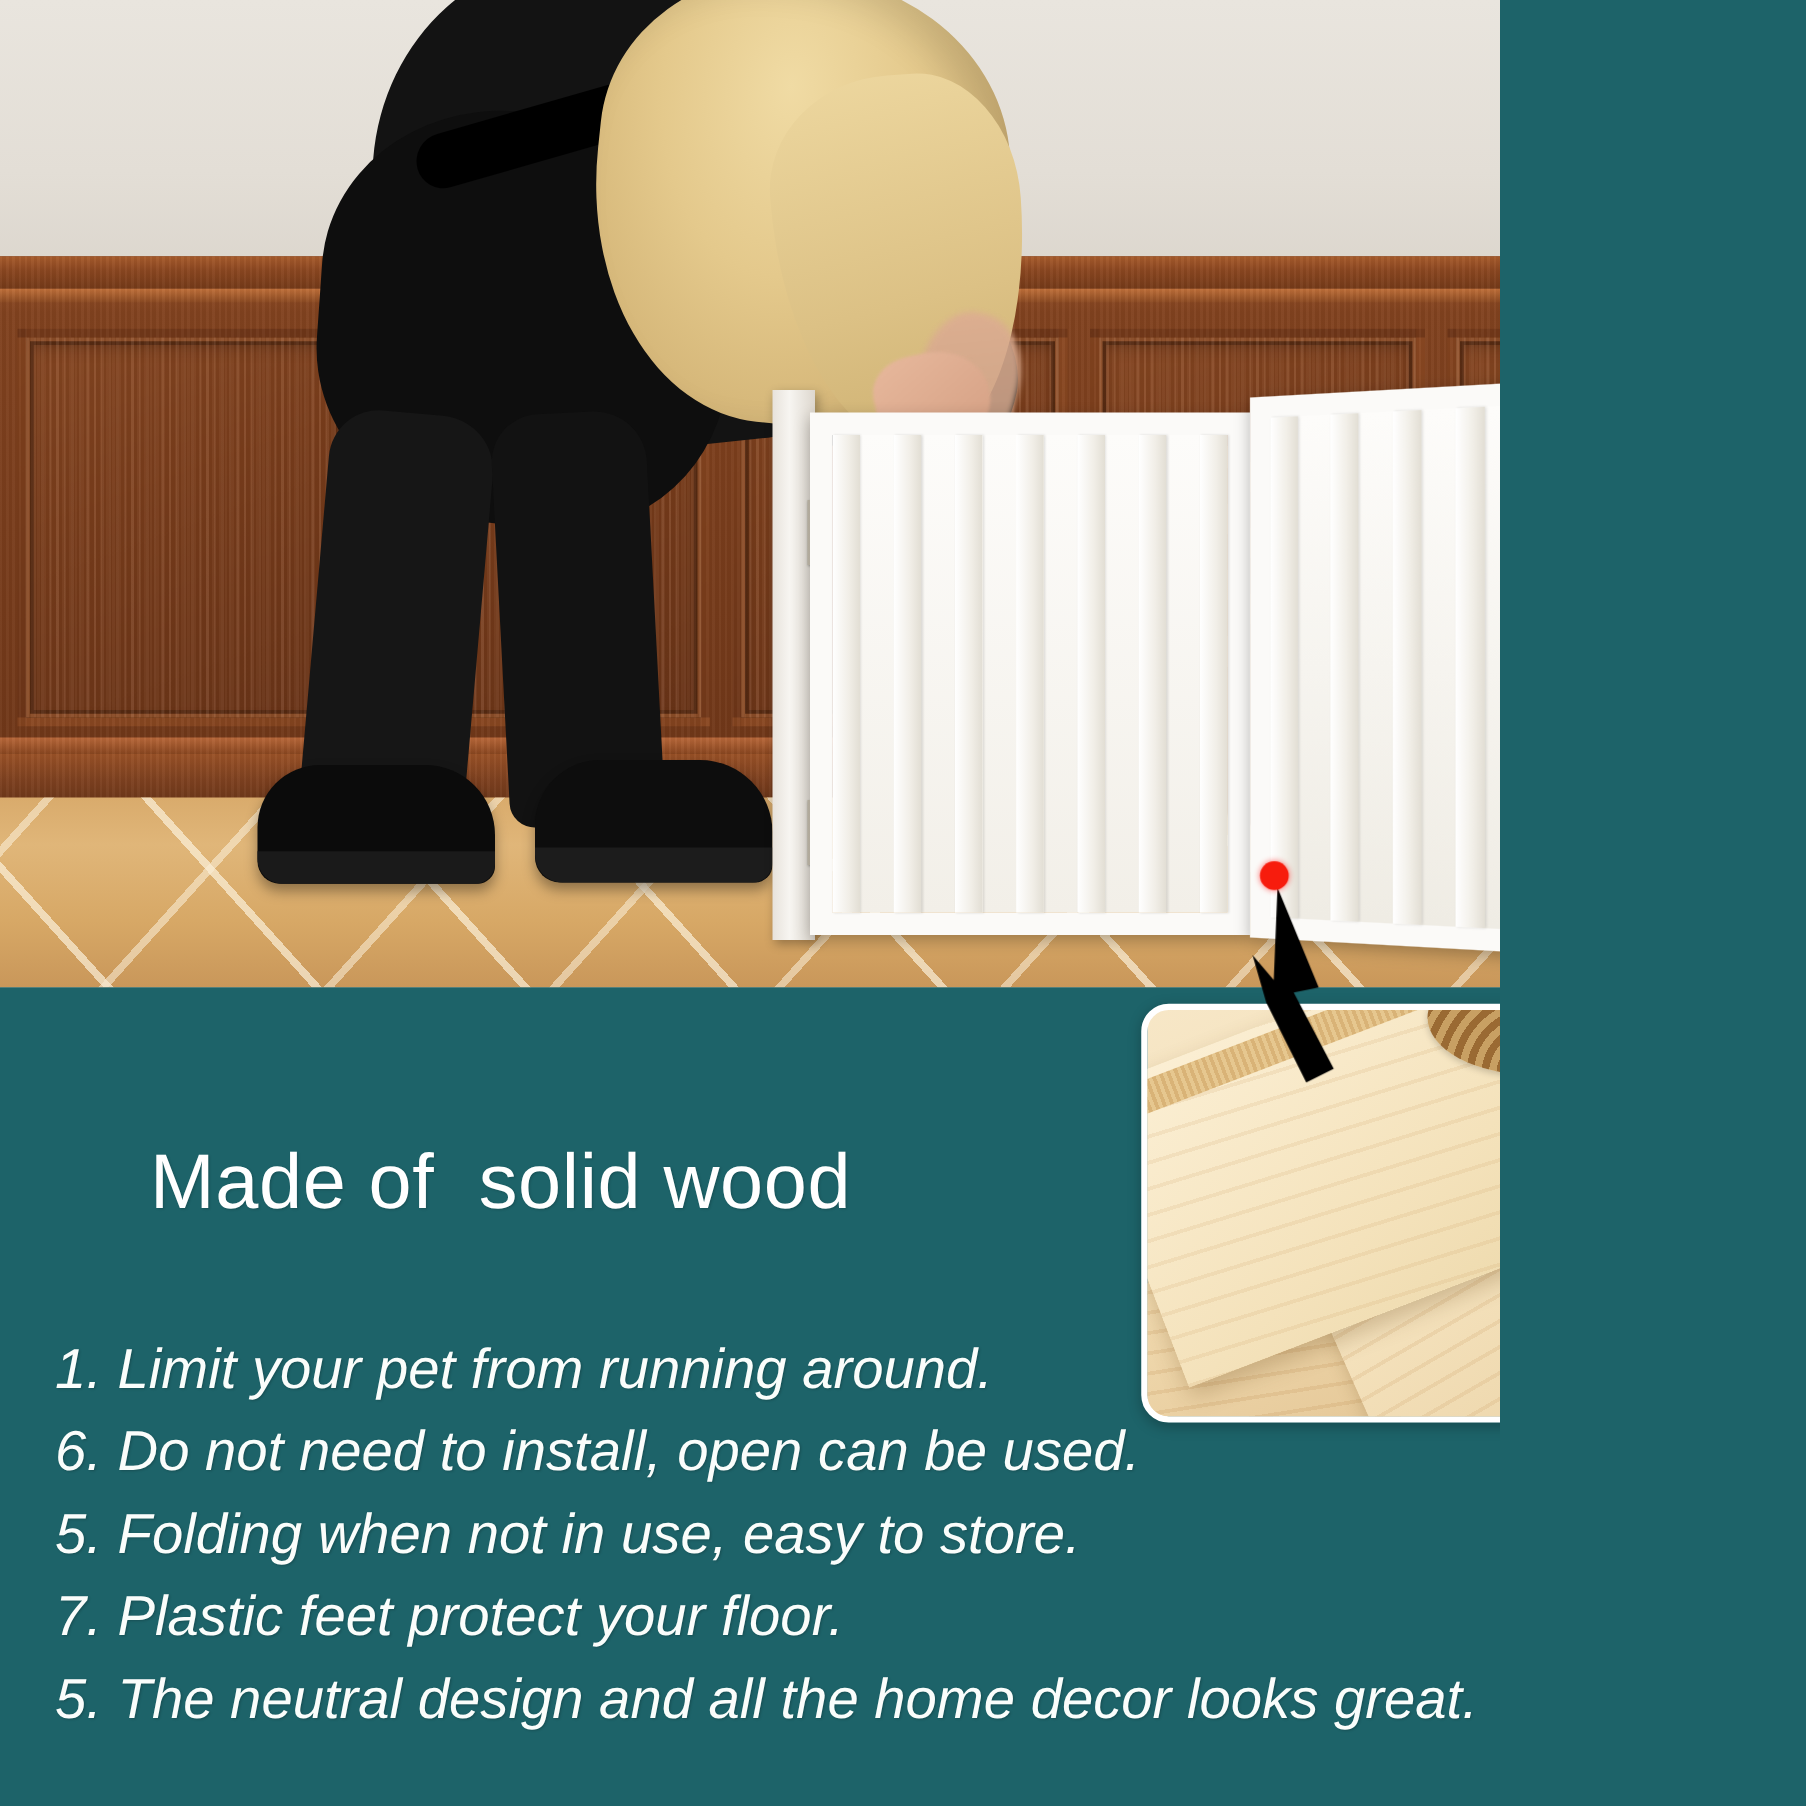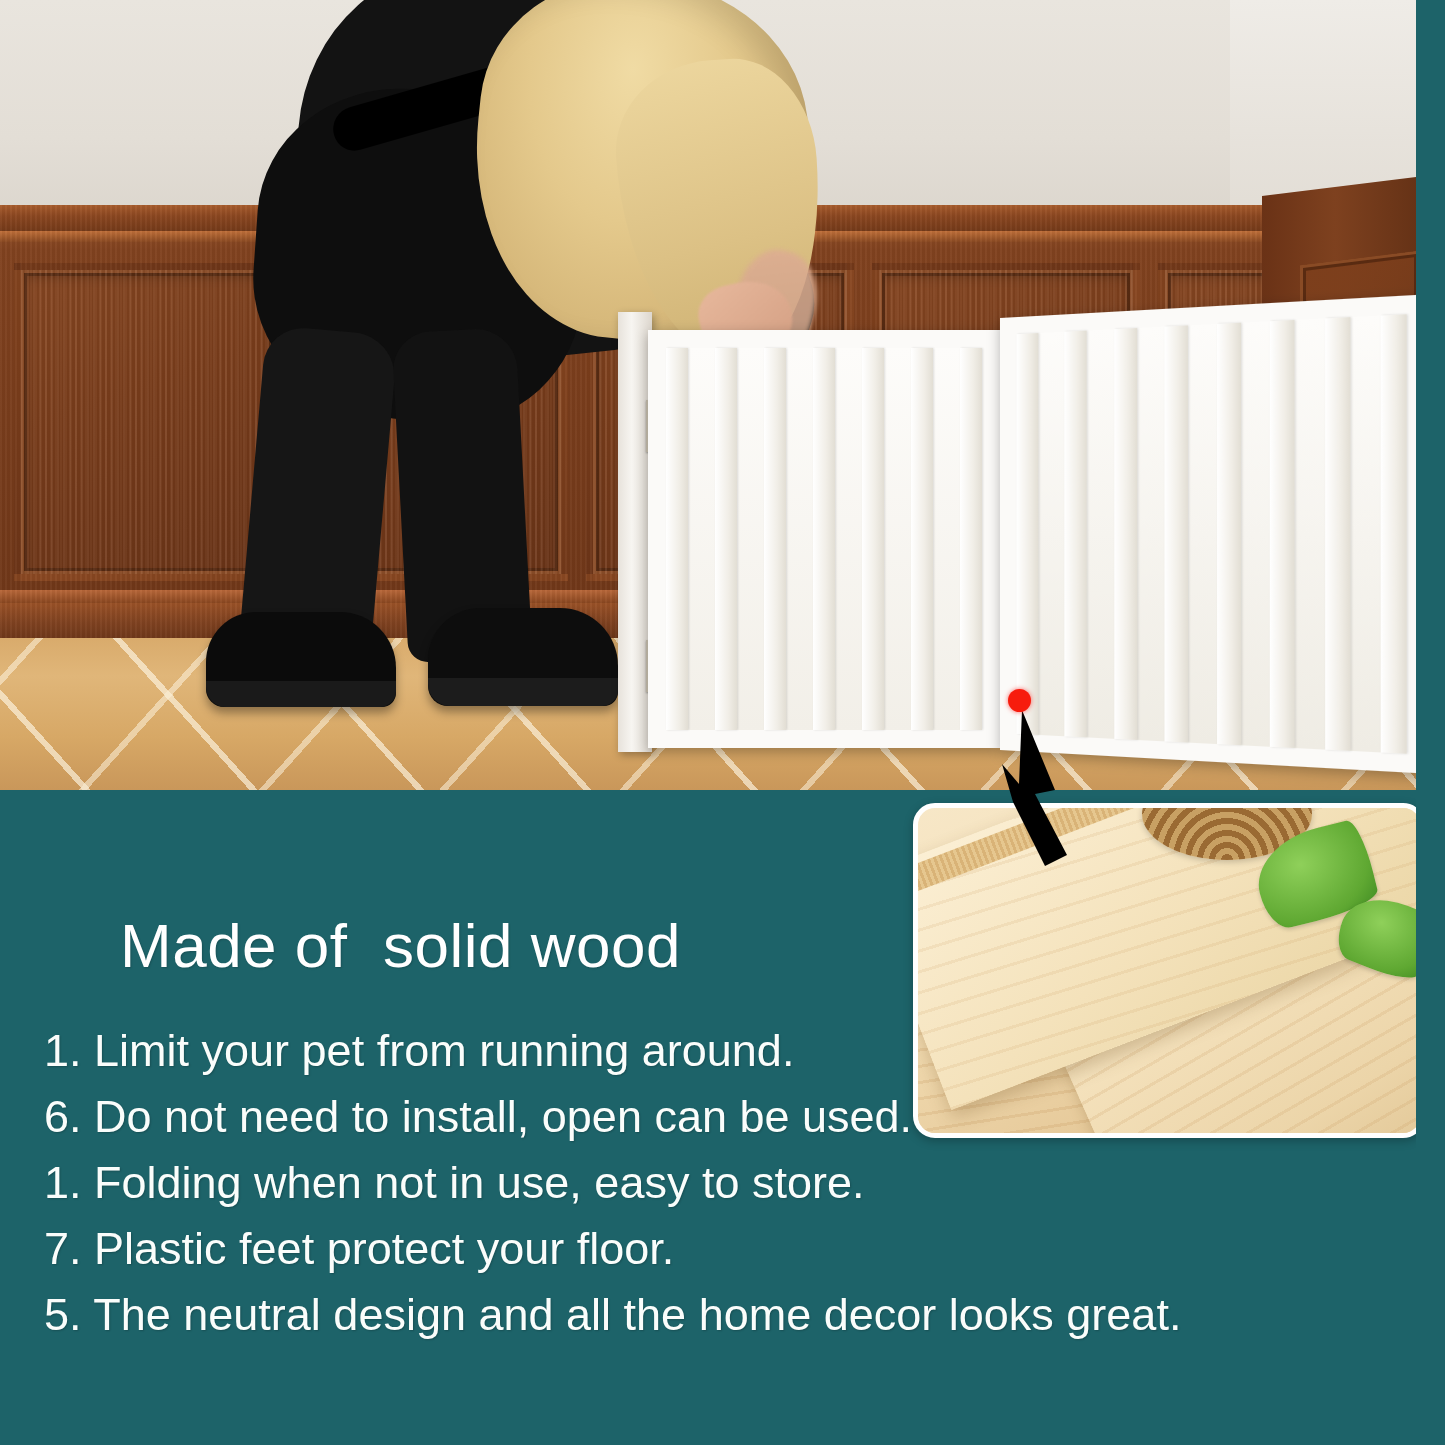--- a/index.html
+++ b/index.html
@@ -6,7 +6,7 @@
   html,body { width:1445px; height:1445px; overflow:hidden; background:#1d6369;
               font-family:"Liberation Sans", sans-serif; }
 
-  #page { position:relative; width:1416px; height:1445px; overflow:hidden; }
+  #page { position:relative; width:1200px; height:1445px; overflow:hidden; }
 
   
   #photo { position:absolute; left:0; top:0; width:1445px; height:790px; overflow:hidden; background:#ded9d2; }

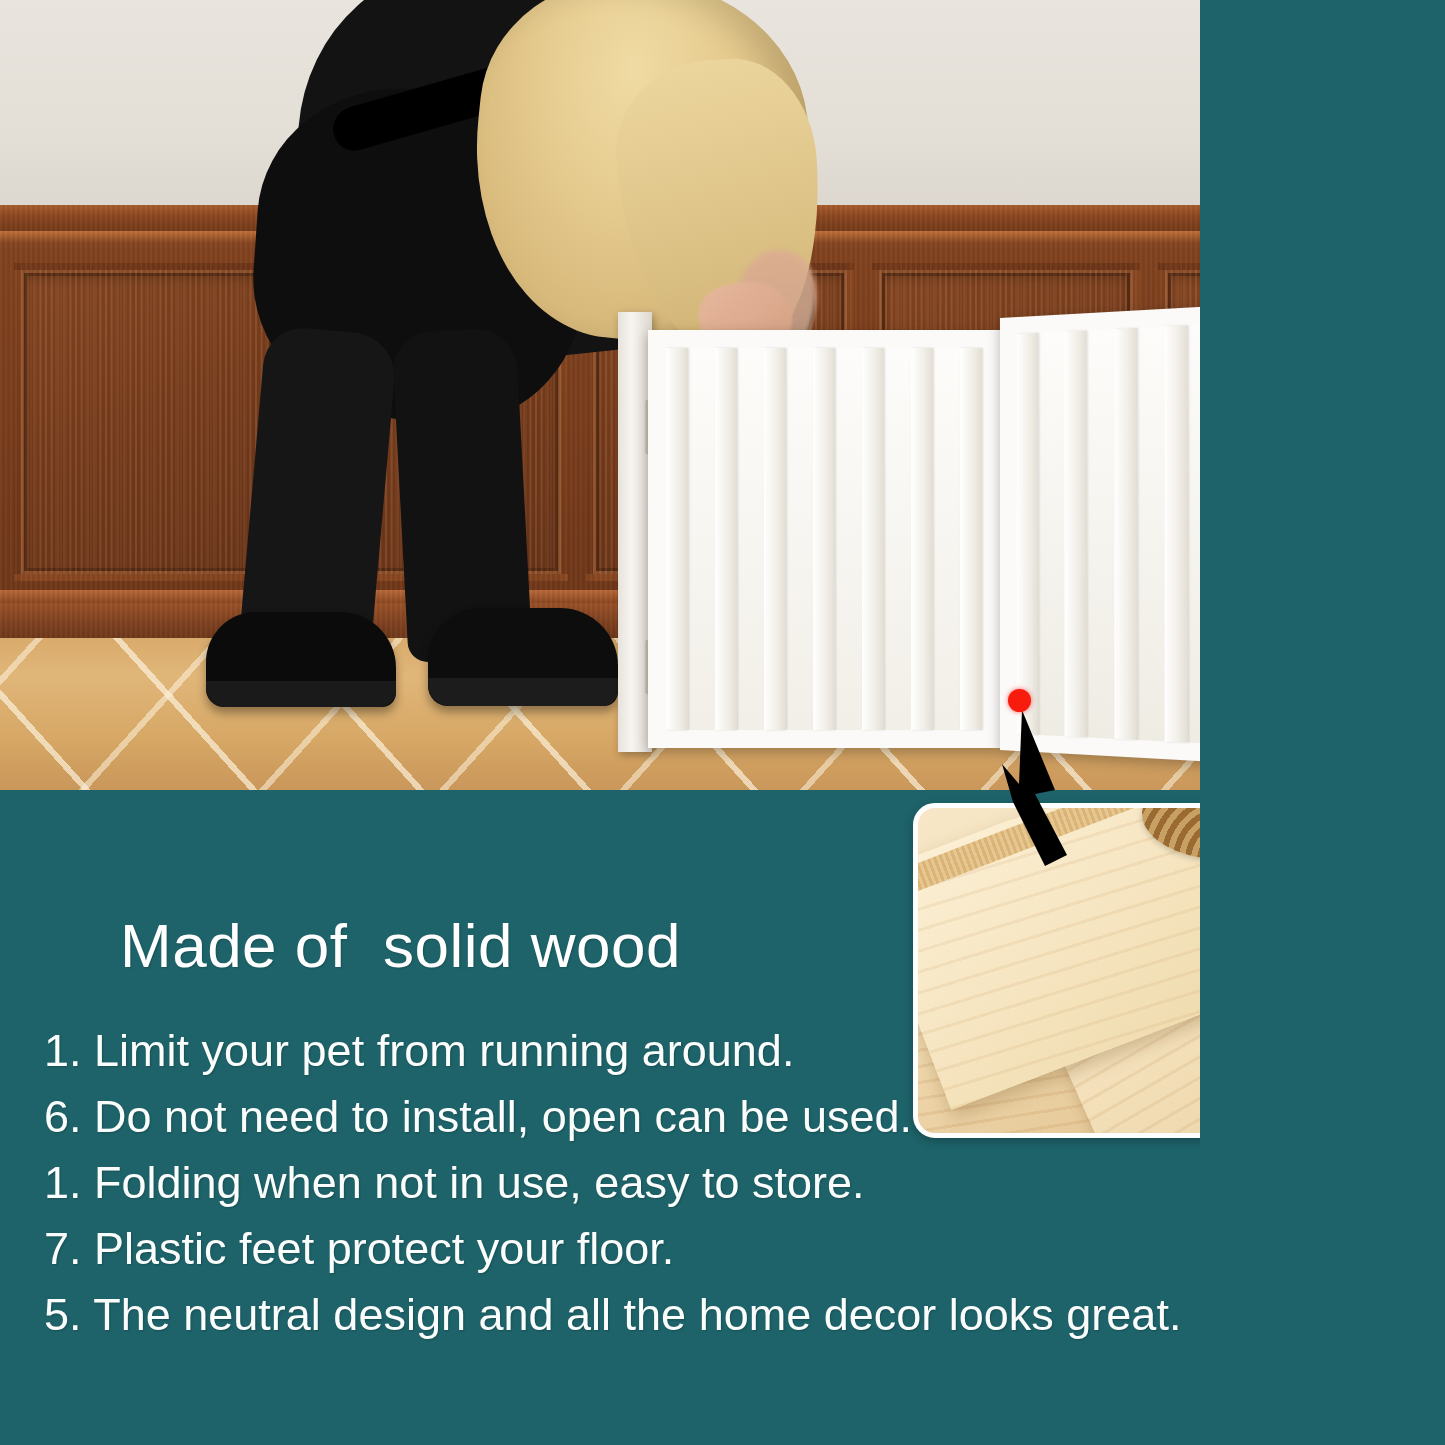--- a/index.html
+++ b/index.html
@@ -141,7 +141,7 @@
      letter-spacing:.5px; white-space:pre; font-weight:400;
      text-shadow:1px 1px 2px rgba(0,0,0,.18); font-stretch:condensed; }
 
-  #bullets { position:absolute; left:44px; top:1018px; width:1290px; }
+  #bullets { position:absolute; left:44px; top:1062px; width:1290px;font-style:italic; }
   .bullet { font-size:45px; color:#fafdfb; line-height:66px; white-space:pre;
      text-shadow:1px 1px 2px rgba(0,0,0,.2); }
 

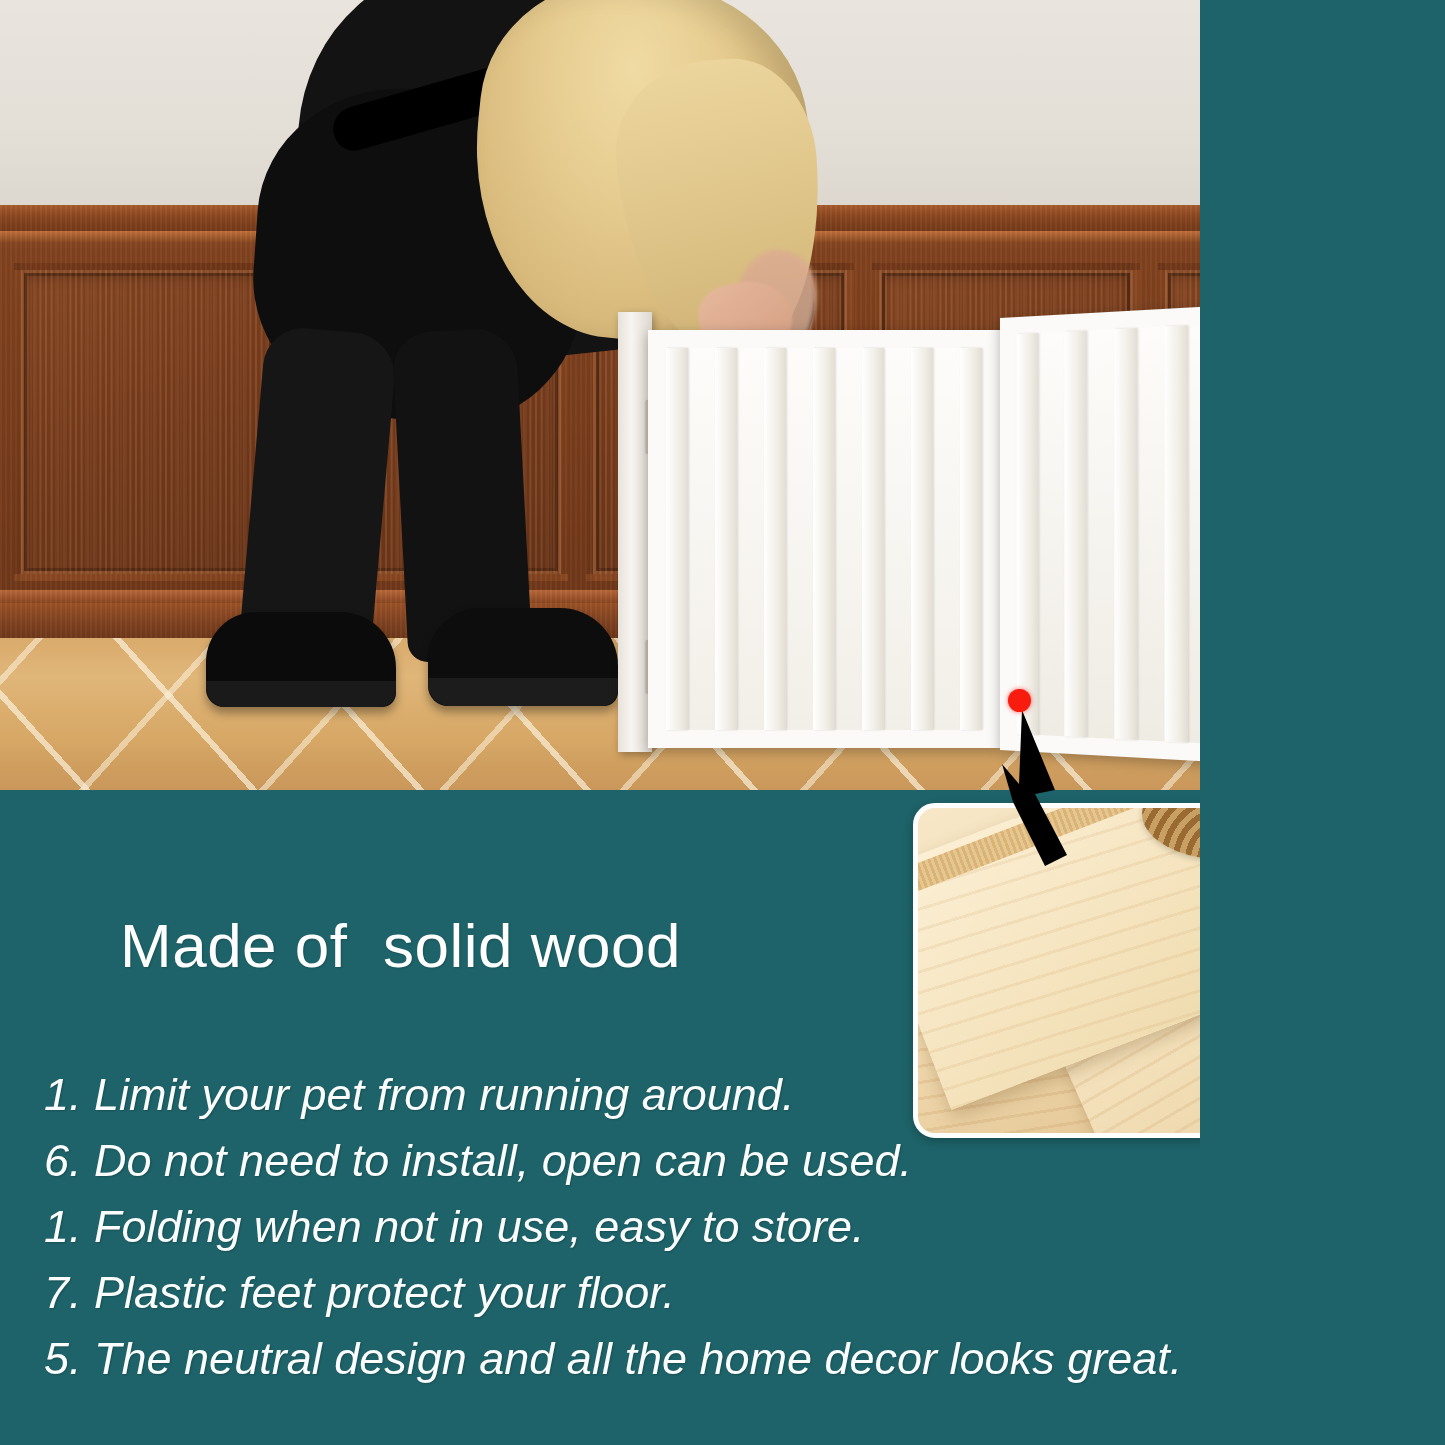--- a/index.html
+++ b/index.html
@@ -275,7 +275,7 @@
   <div id="bullets">
     <div class="bullet">1. Limit your pet from running around.</div>
     <div class="bullet">6. Do not need to install, open can be used.</div>
-    <div class="bullet">1. Folding when not in use, easy to store.</div>
+    <div class="bullet">5. Folding when not in use, easy to store.</div>
     <div class="bullet">7. Plastic feet protect your floor.</div>
     <div class="bullet">5. The neutral design and all the home decor looks great.</div>
   </div>

